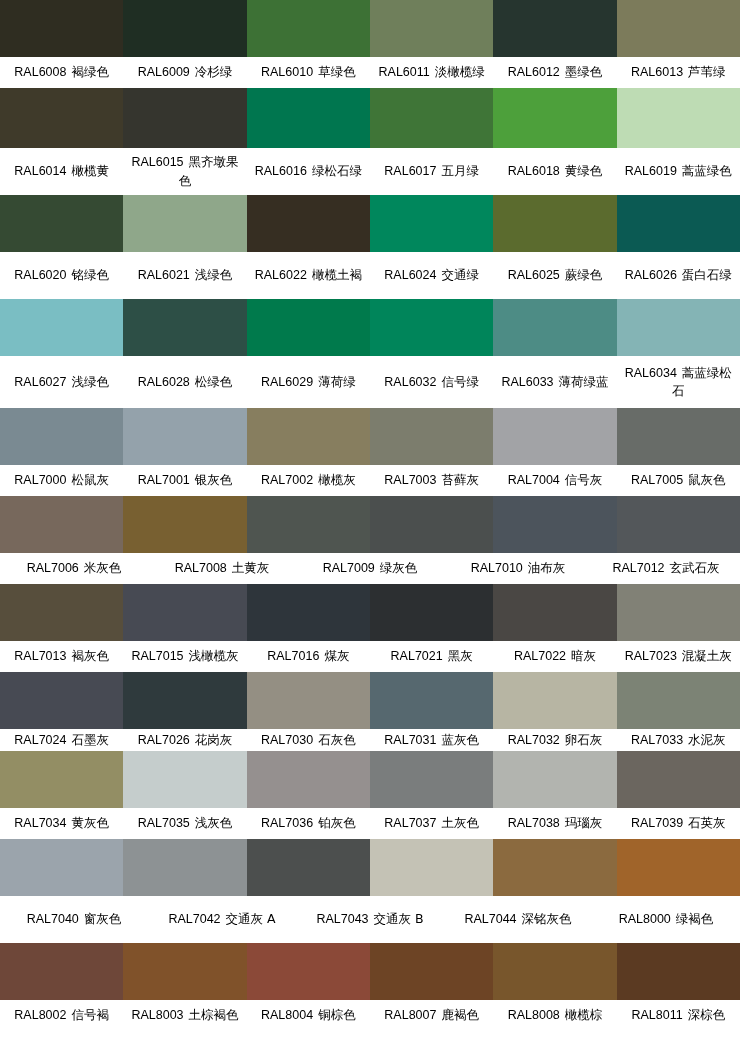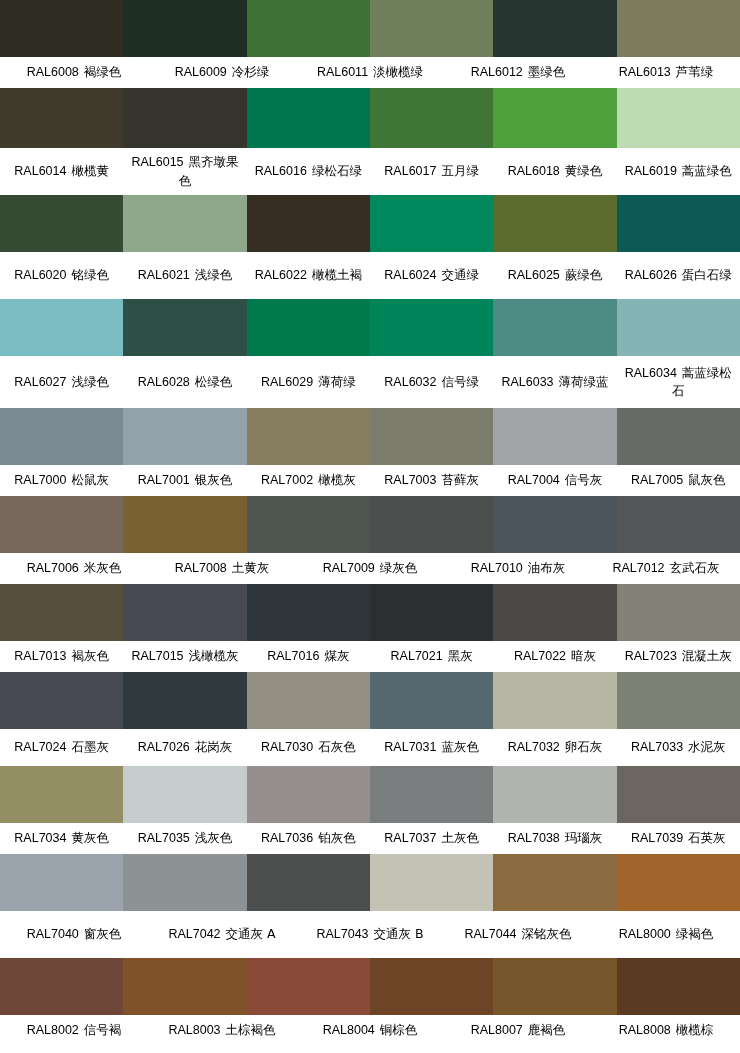--- a/index.html
+++ b/index.html
@@ -89,6 +89,9 @@
           <span class="label-inner"><span class="code">RAL6009</span><span class="name">冷杉绿</span></span>
         </div>
         <div class="label-cell">
+          <span class="label-inner"><span class="code">RAL6010</span><span class="name">草绿色</span></span>
+        </div>
+        <div class="label-cell">
           <span class="label-inner"><span class="code">RAL6011</span><span class="name">淡橄榄绿</span></span>
         </div>
         <div class="label-cell">

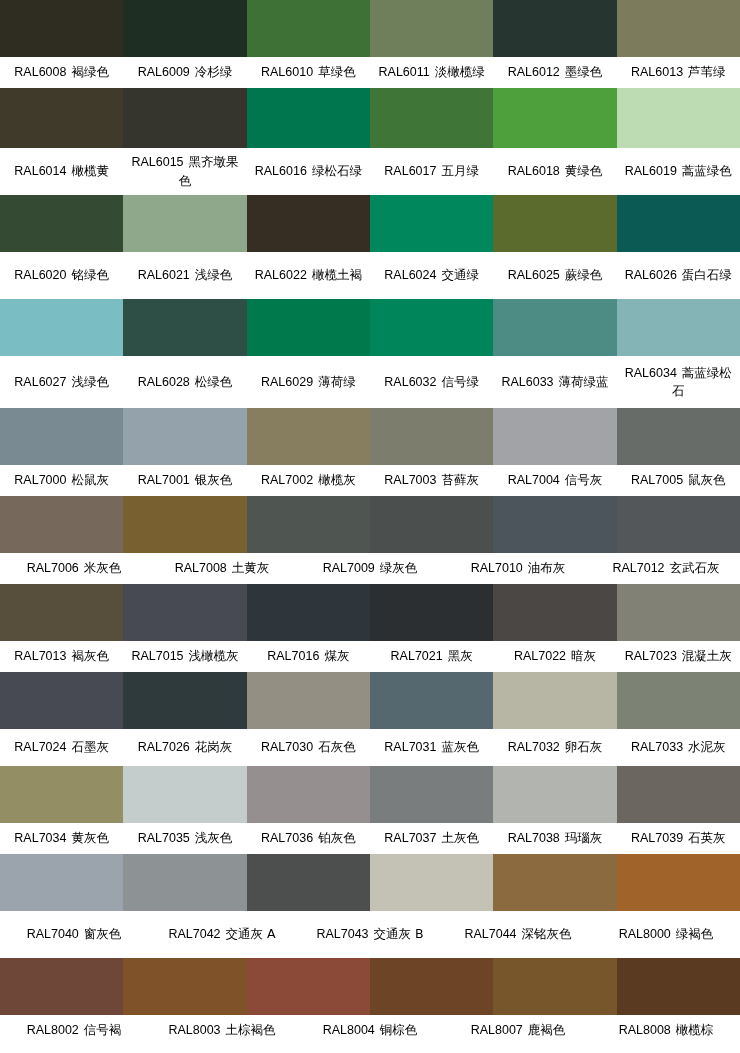--- a/index.html
+++ b/index.html
@@ -288,7 +288,7 @@
         <div class="swatch" title="RAL7032" style="background: rgb(183, 181, 163);"></div>
         <div class="swatch" title="RAL7033" style="background: rgb(124, 131, 117);"></div>
       </div>
-      <div class="label-strip" style="height: 37px;">
+      <div class="label-strip" style="height: 22px;">
         <div class="label-cell">
           <span class="label-inner"><span class="code">RAL7024</span><span class="name">石墨灰</span></span>
         </div>

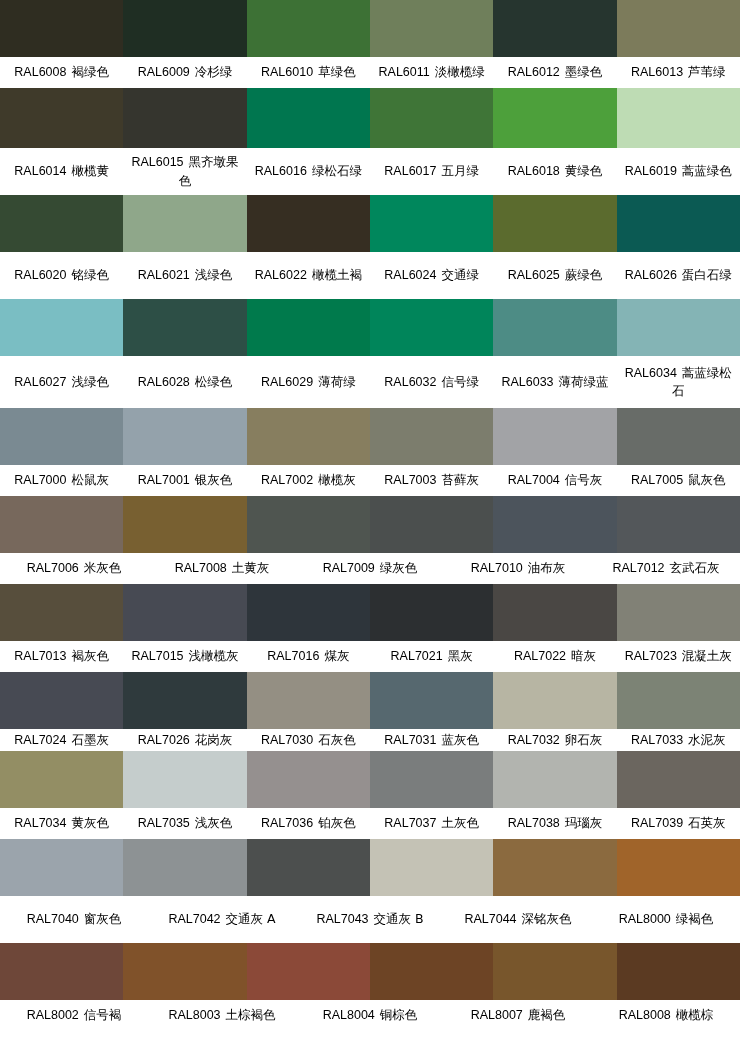--- a/index.html
+++ b/index.html
@@ -391,6 +391,9 @@
         <div class="label-cell">
           <span class="label-inner"><span class="code">RAL8008</span><span class="name">橄榄棕</span></span>
         </div>
+        <div class="label-cell">
+          <span class="label-inner"><span class="code">RAL8011</span><span class="name">深棕色</span></span>
+        </div>
       </div>
     </div>
   </div>

